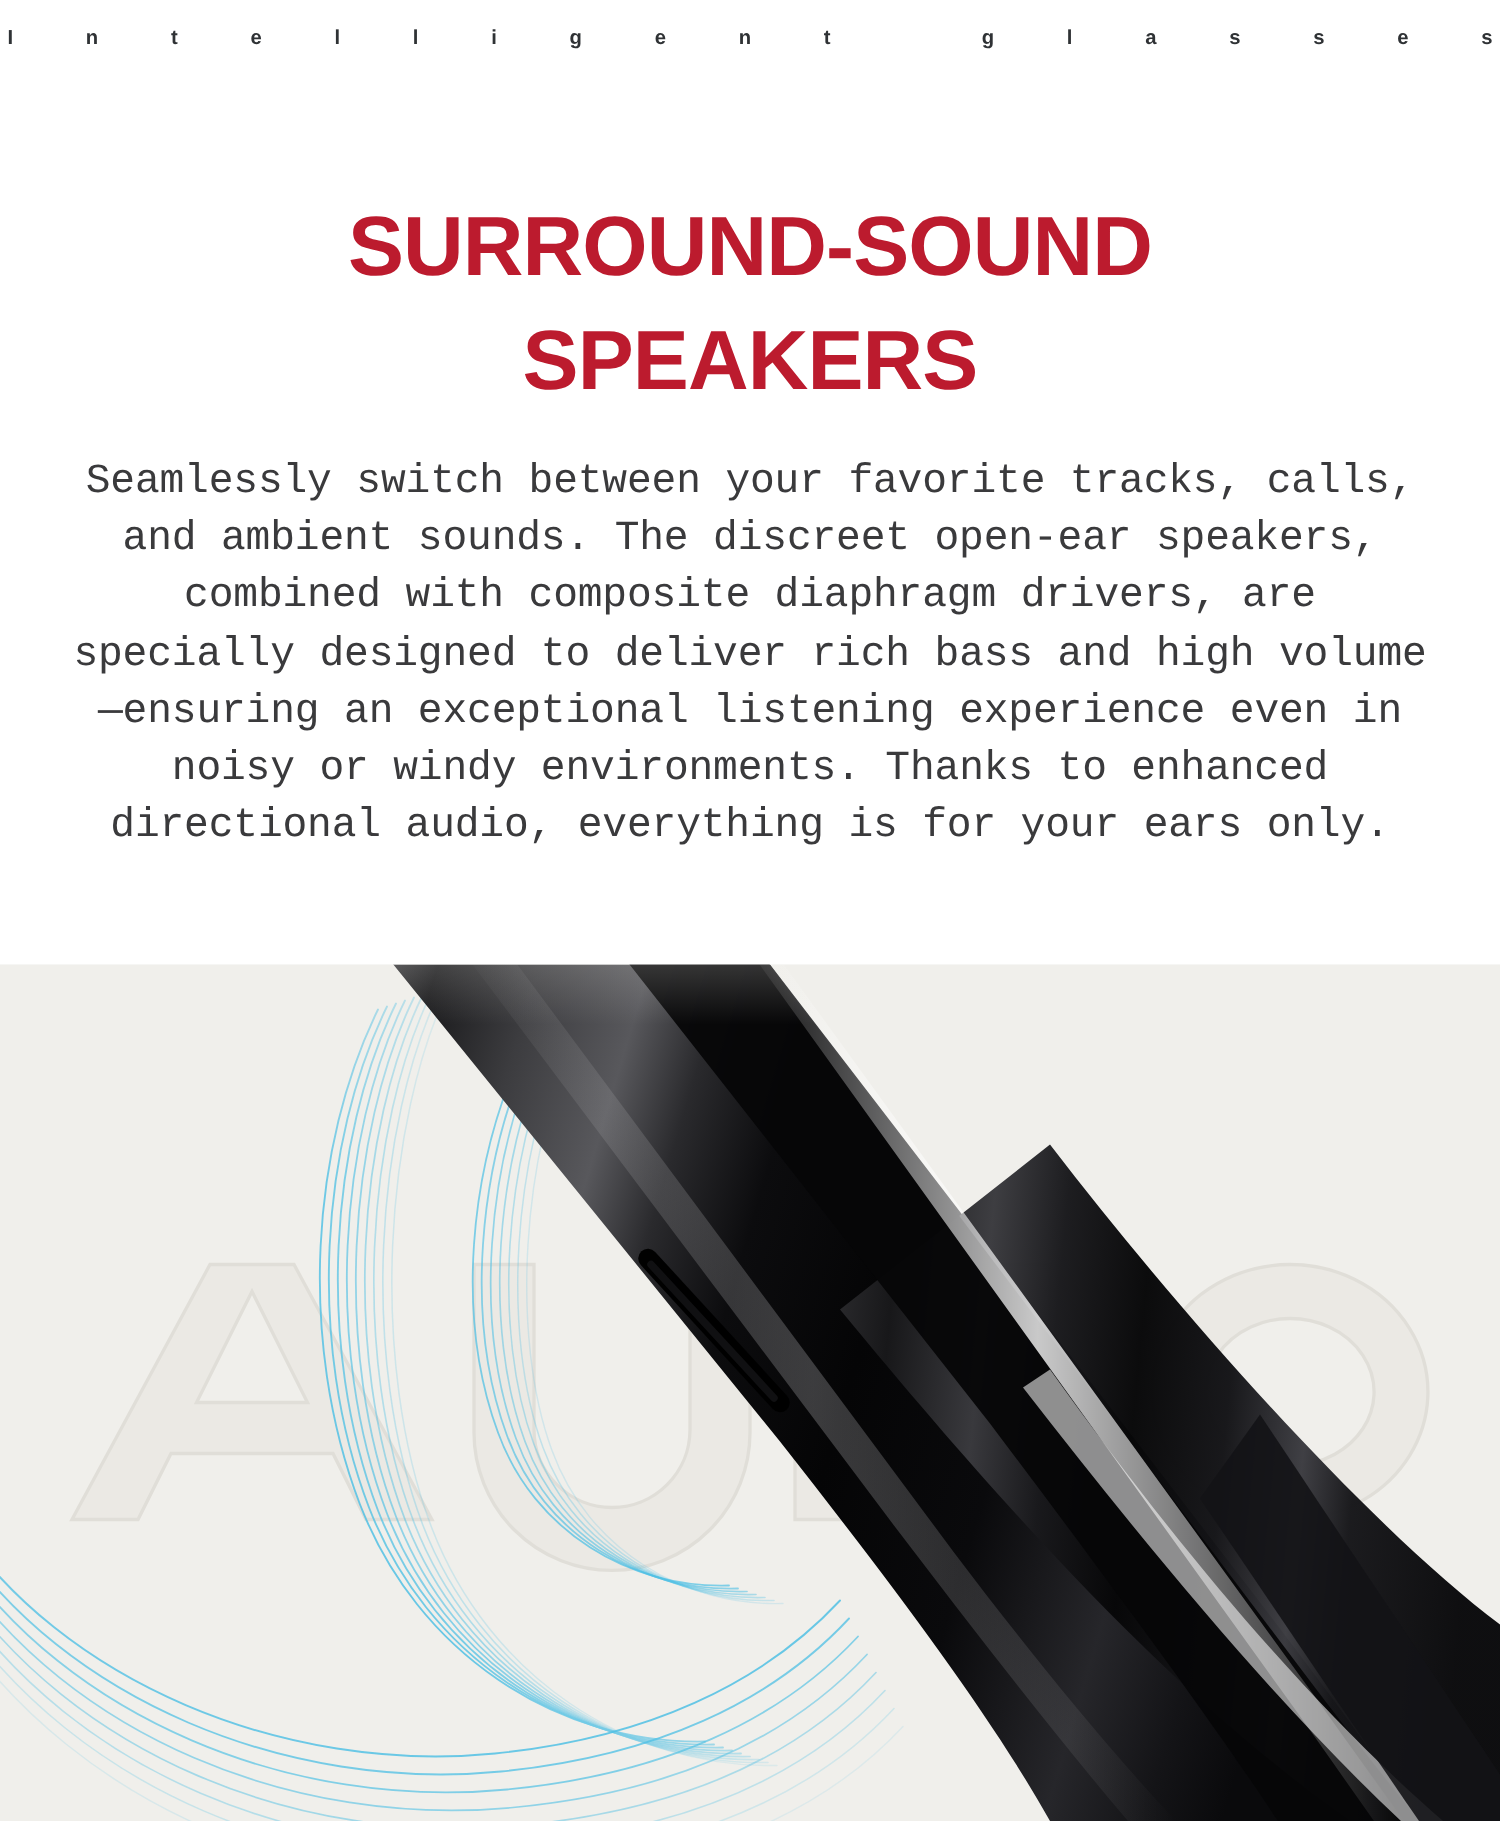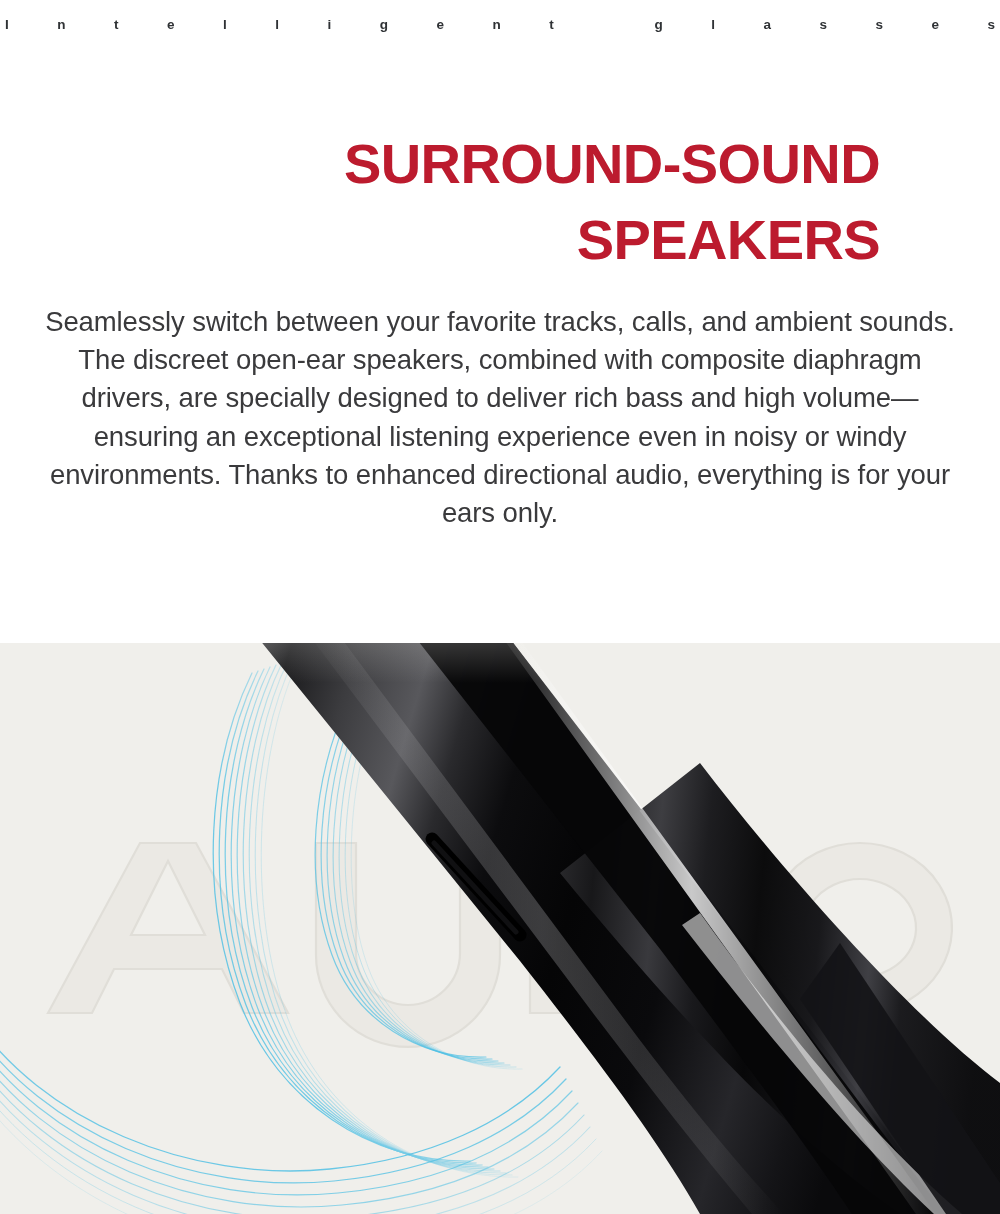--- a/index.html
+++ b/index.html
@@ -59,7 +59,7 @@
     left:50%;
     transform:translateX(-50%);
     width:760px;
-    text-align:right;
+    text-align:center;
     font-family:"Liberation Sans", sans-serif;
     font-size:56px;
     line-height:76px;

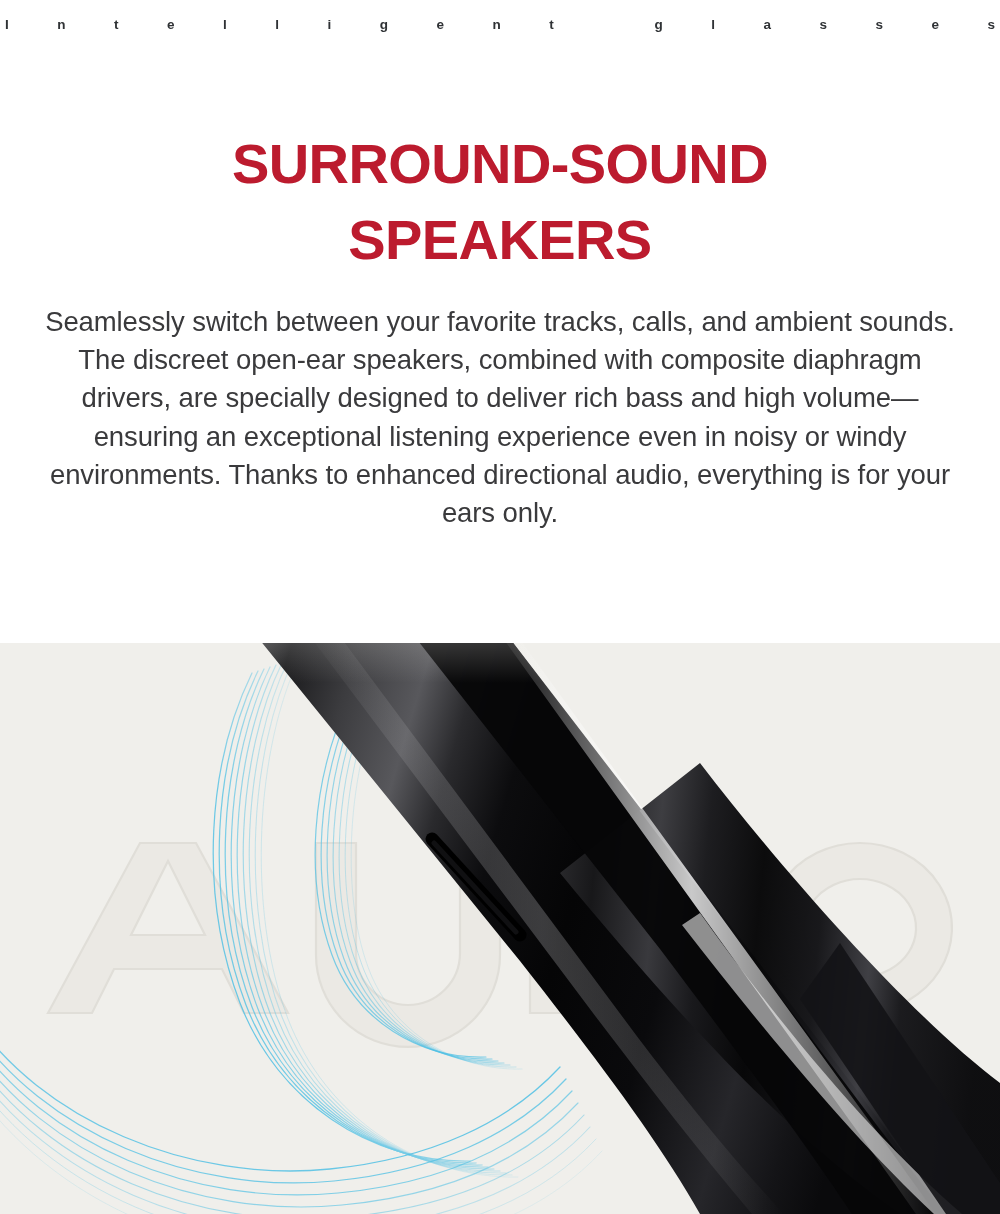--- a/index.html
+++ b/index.html
@@ -76,7 +76,7 @@
     transform:translateX(-50%);
     width:910px;
     text-align:center;
-    font-family:Liberation Sans, sans-serif;
+    font-family:Liberation Mono, monospace;
     font-size:27.5px;
     line-height:38.2px;
     font-weight:400;

